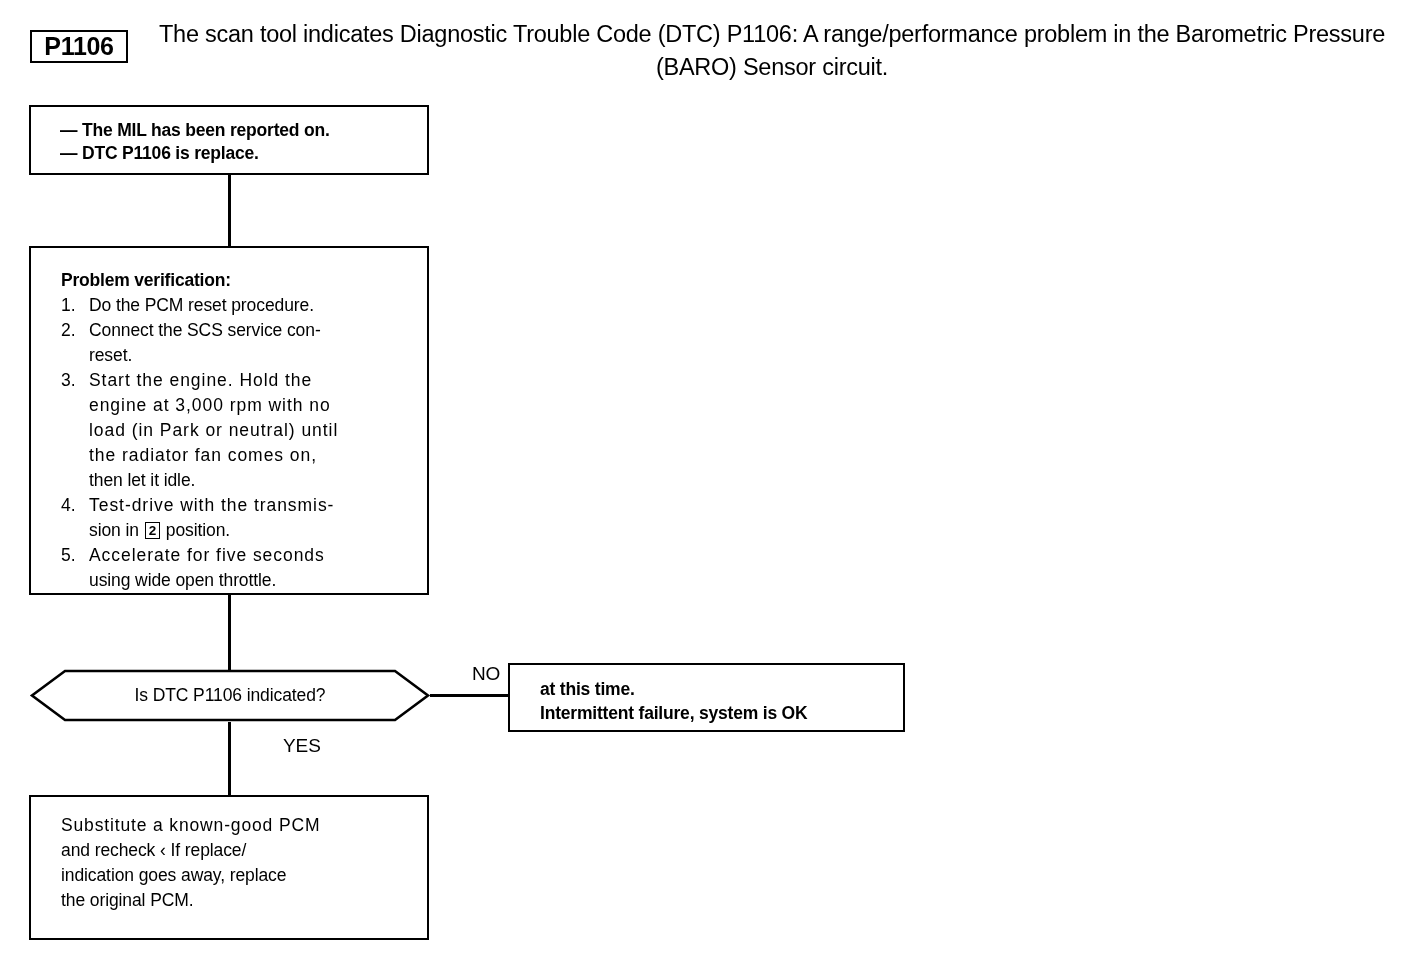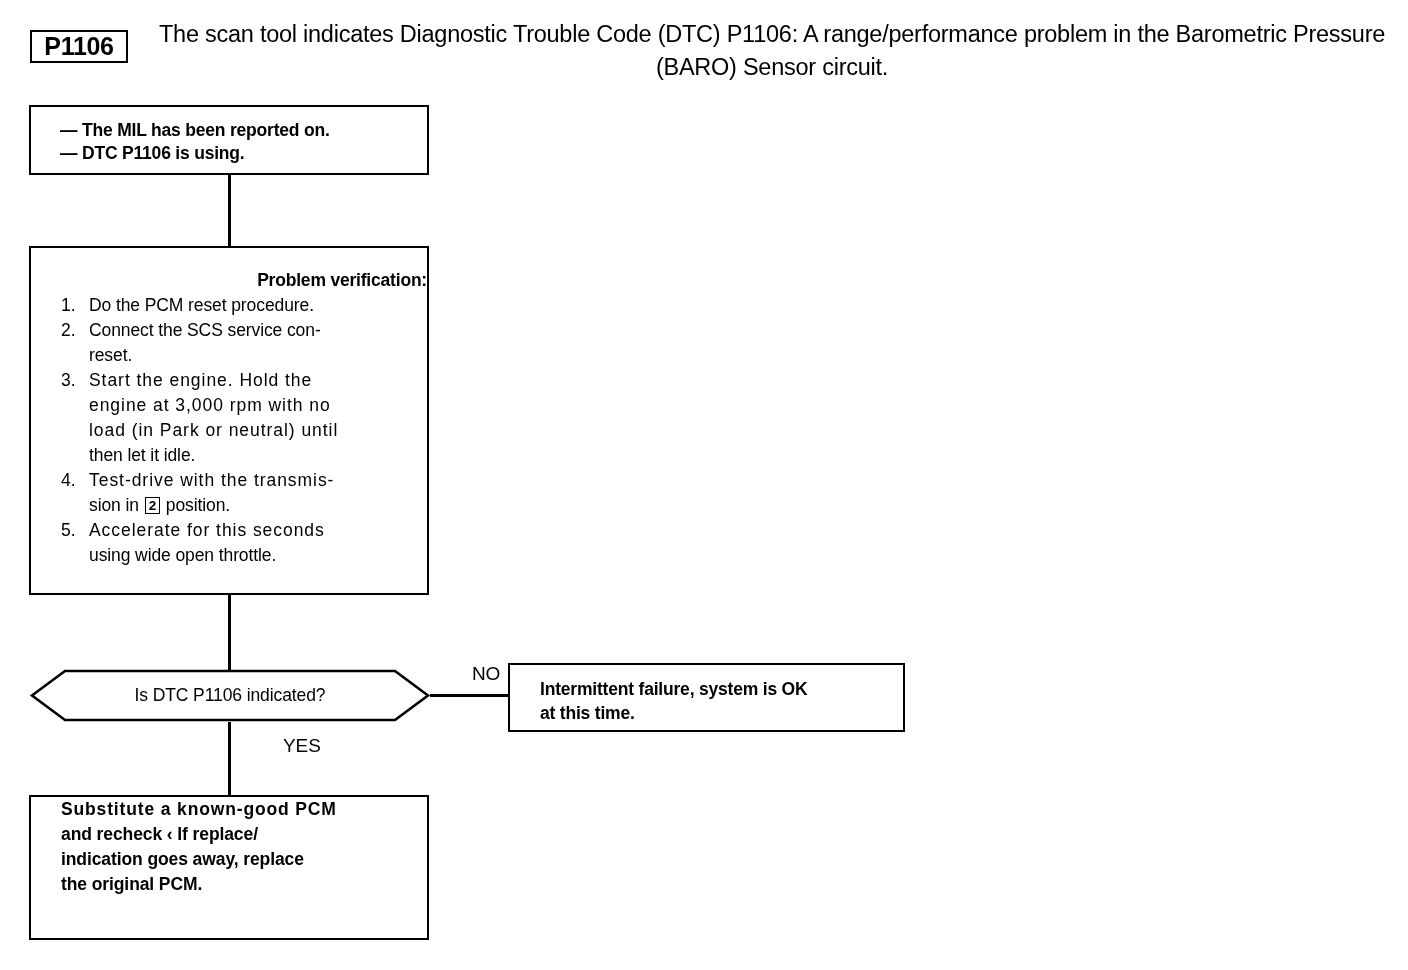--- a/index.html
+++ b/index.html
@@ -217,7 +217,7 @@
     </li>
     <li>
       <span class="dash">—</span>
-      <span>DTC P1106 is using.</span>
+      <span>DTC P1106 is replace.</span>
     </li>
   </ul>
 </div>

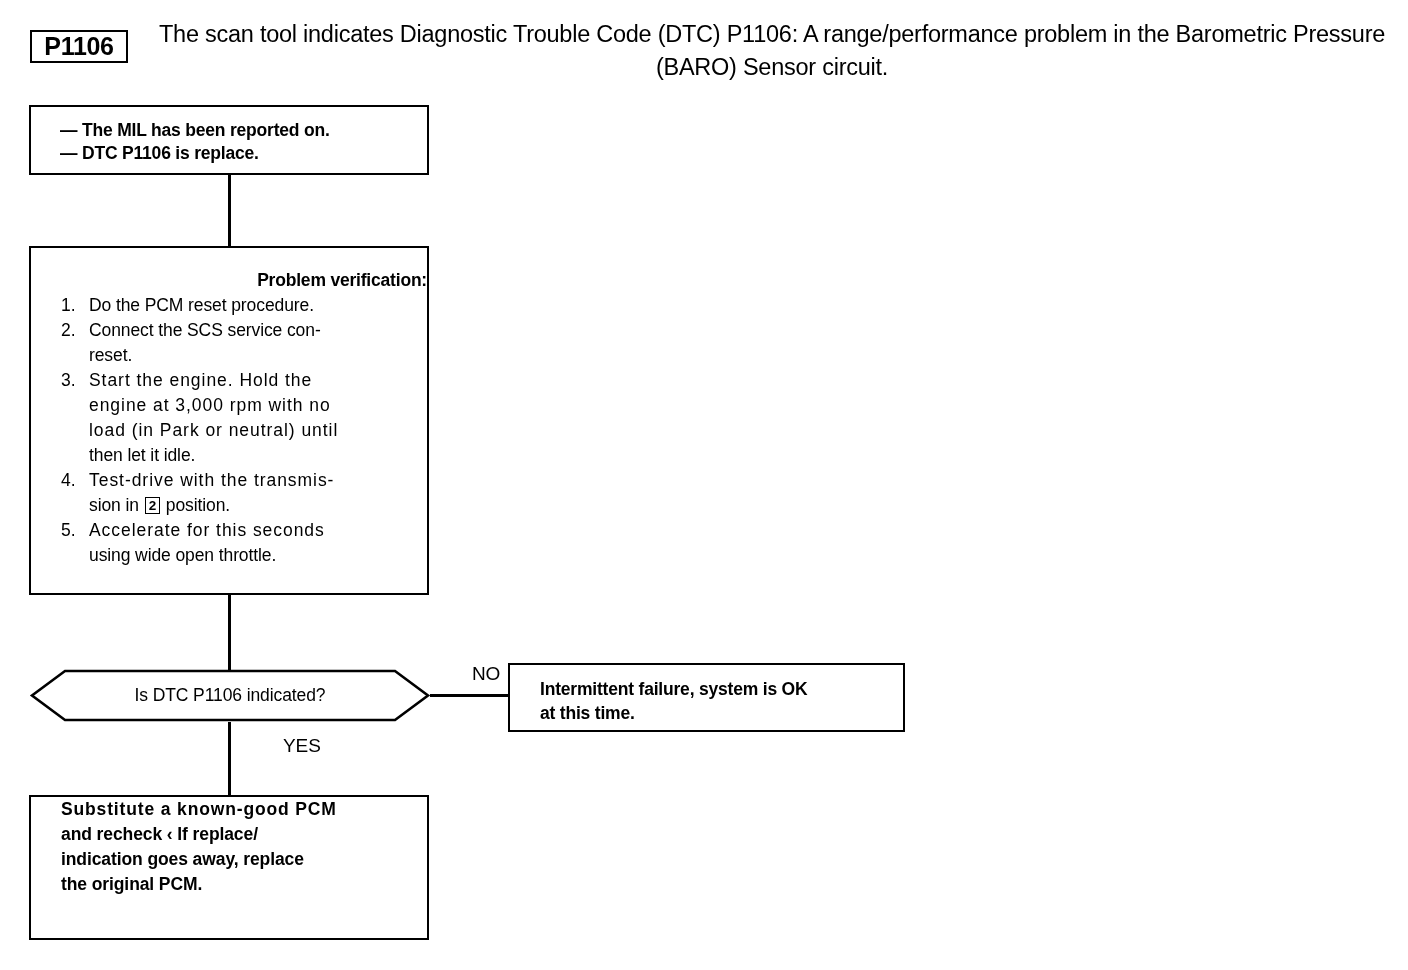--- a/index.html
+++ b/index.html
@@ -98,7 +98,6 @@
     line-height: 25px;
     padding-left: 30px;
     letter-spacing: -0.2px;
-    text-align: right;
   }
   #verification-steps {
     margin: 0;

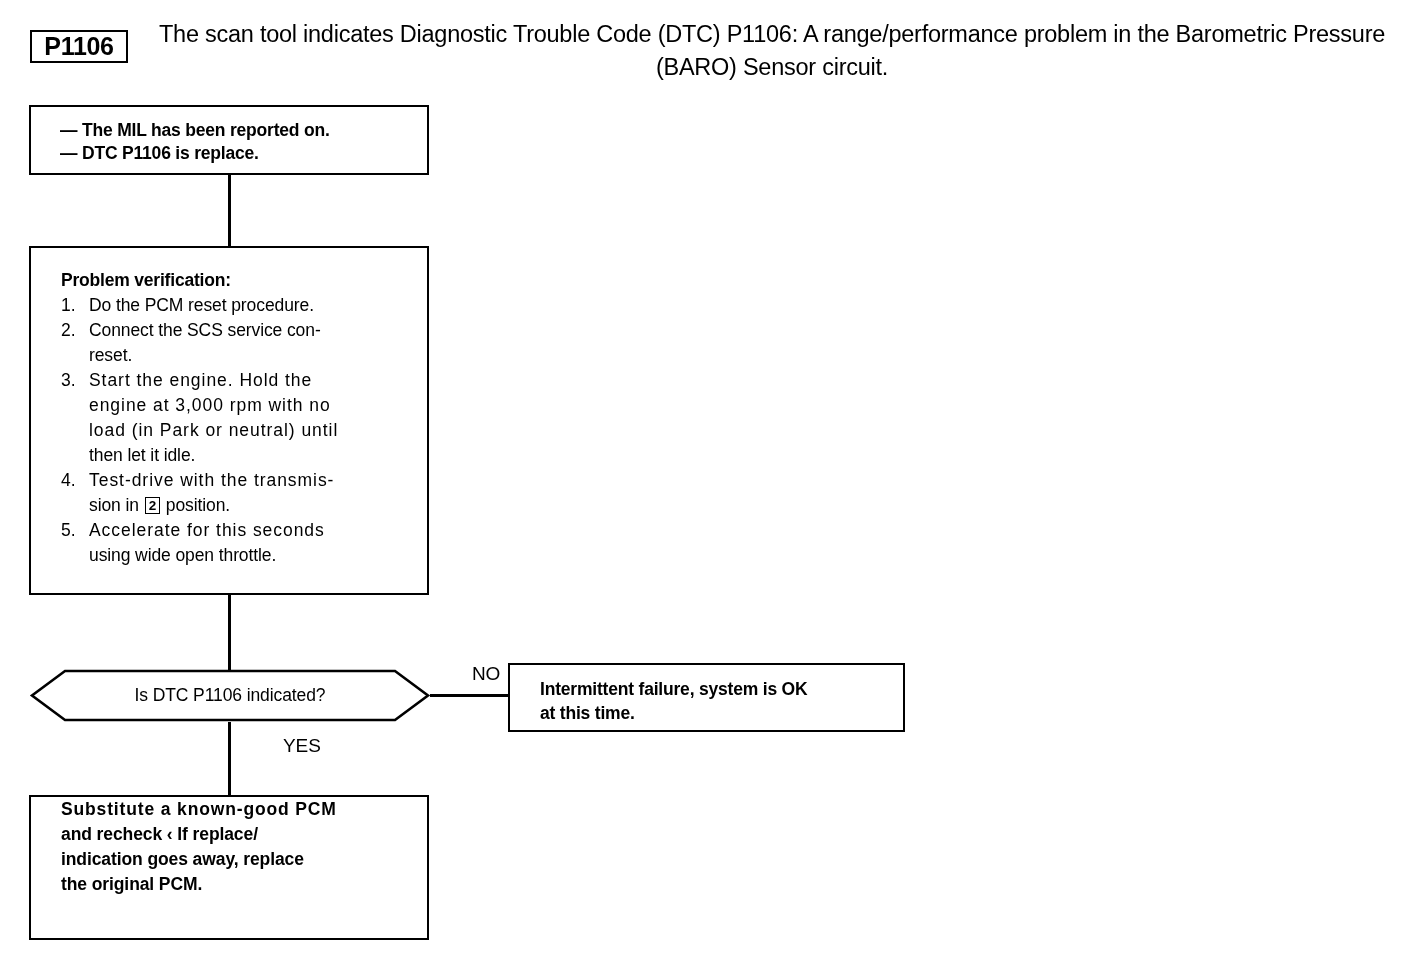--- a/index.html
+++ b/index.html
@@ -252,6 +252,7 @@
     </li>
     <li>
       <span class="num"></span>
+      <span class="body spaced">the radiator fan comes on,</span>
     </li>
     <li>
       <span class="num"></span>

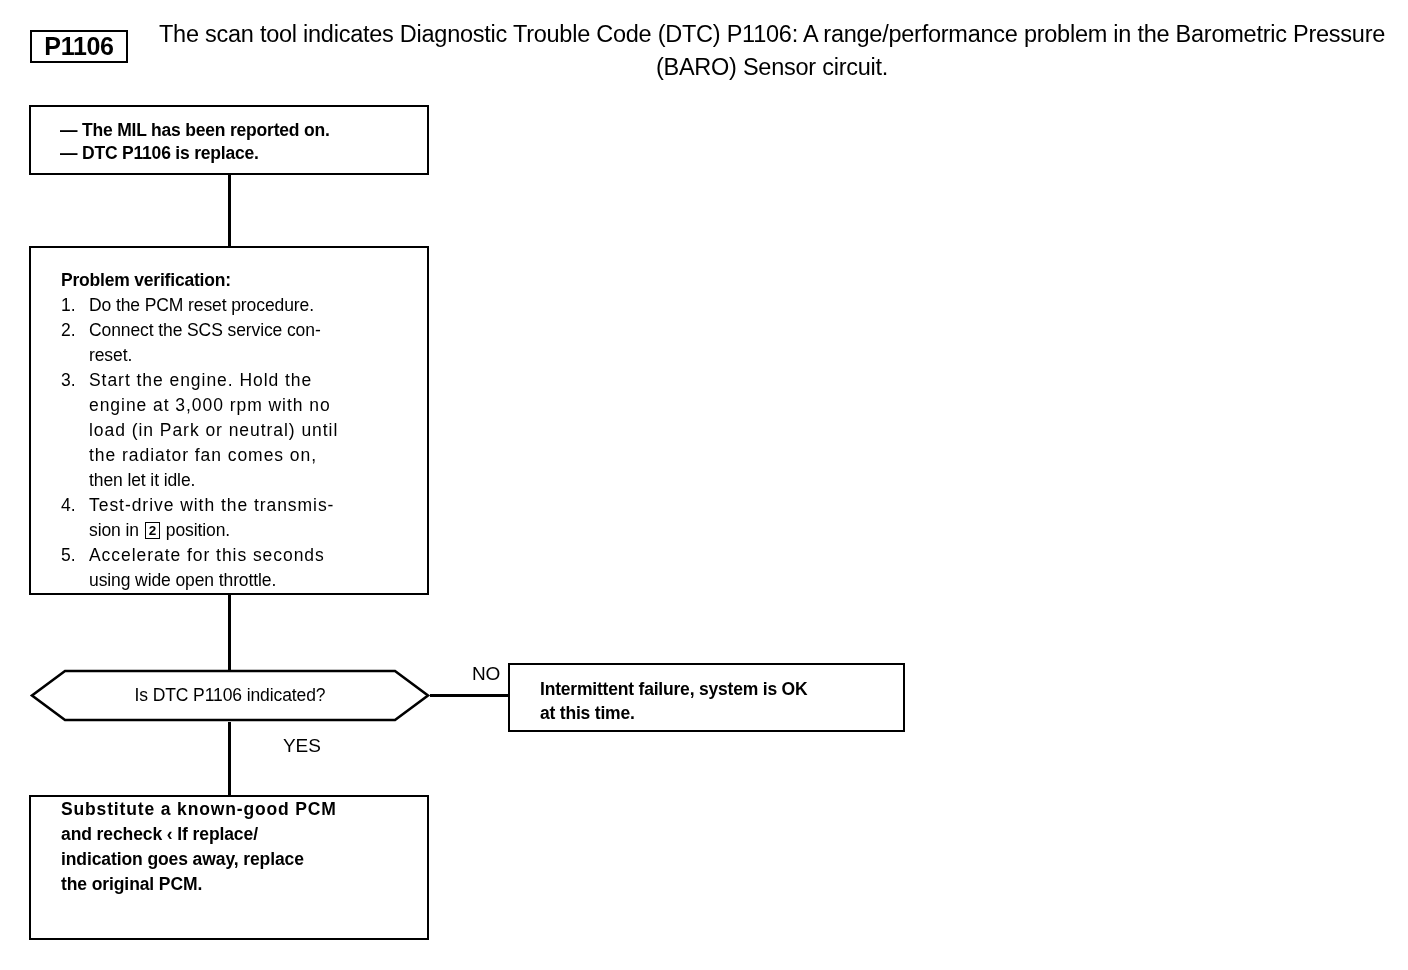--- a/index.html
+++ b/index.html
@@ -268,7 +268,7 @@
     </li>
     <li>
       <span class="num">5.</span>
-      <span class="body spaced">Accelerate for this seconds</span>
+      <span class="body spaced">Accelerate for five seconds</span>
     </li>
     <li>
       <span class="num"></span>

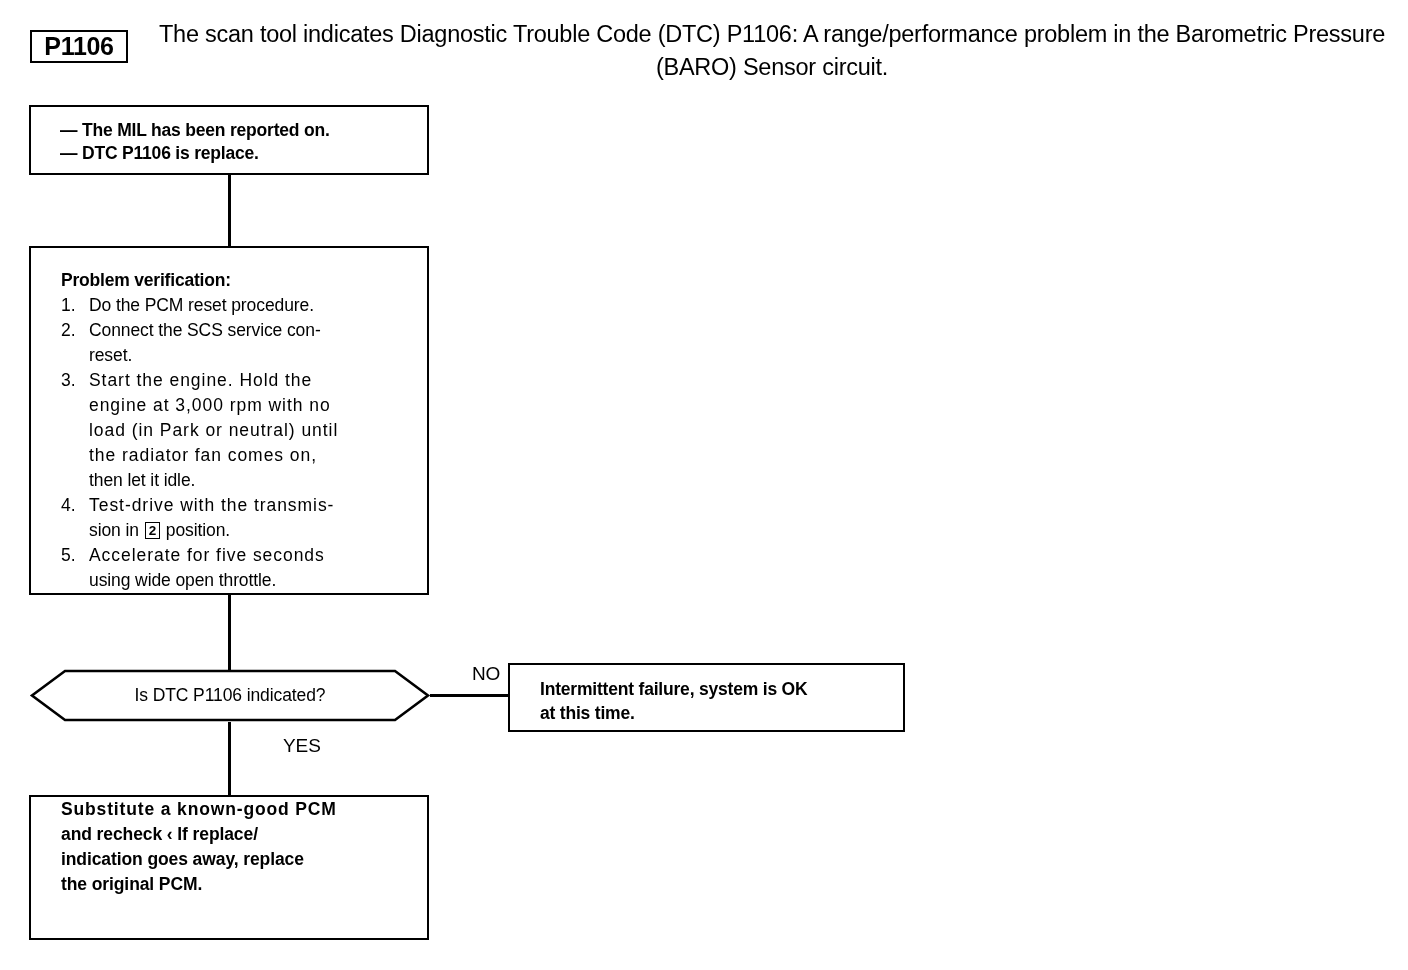--- a/index.html
+++ b/index.html
@@ -294,8 +294,8 @@
 
 <div class="abs flow-box" id="intermittent-box">
   <div id="intermittent-text">
+    <div>at this time.</div>
     <div>Intermittent failure, system is OK</div>
-    <div>at this time.</div>
   </div>
 </div>
 

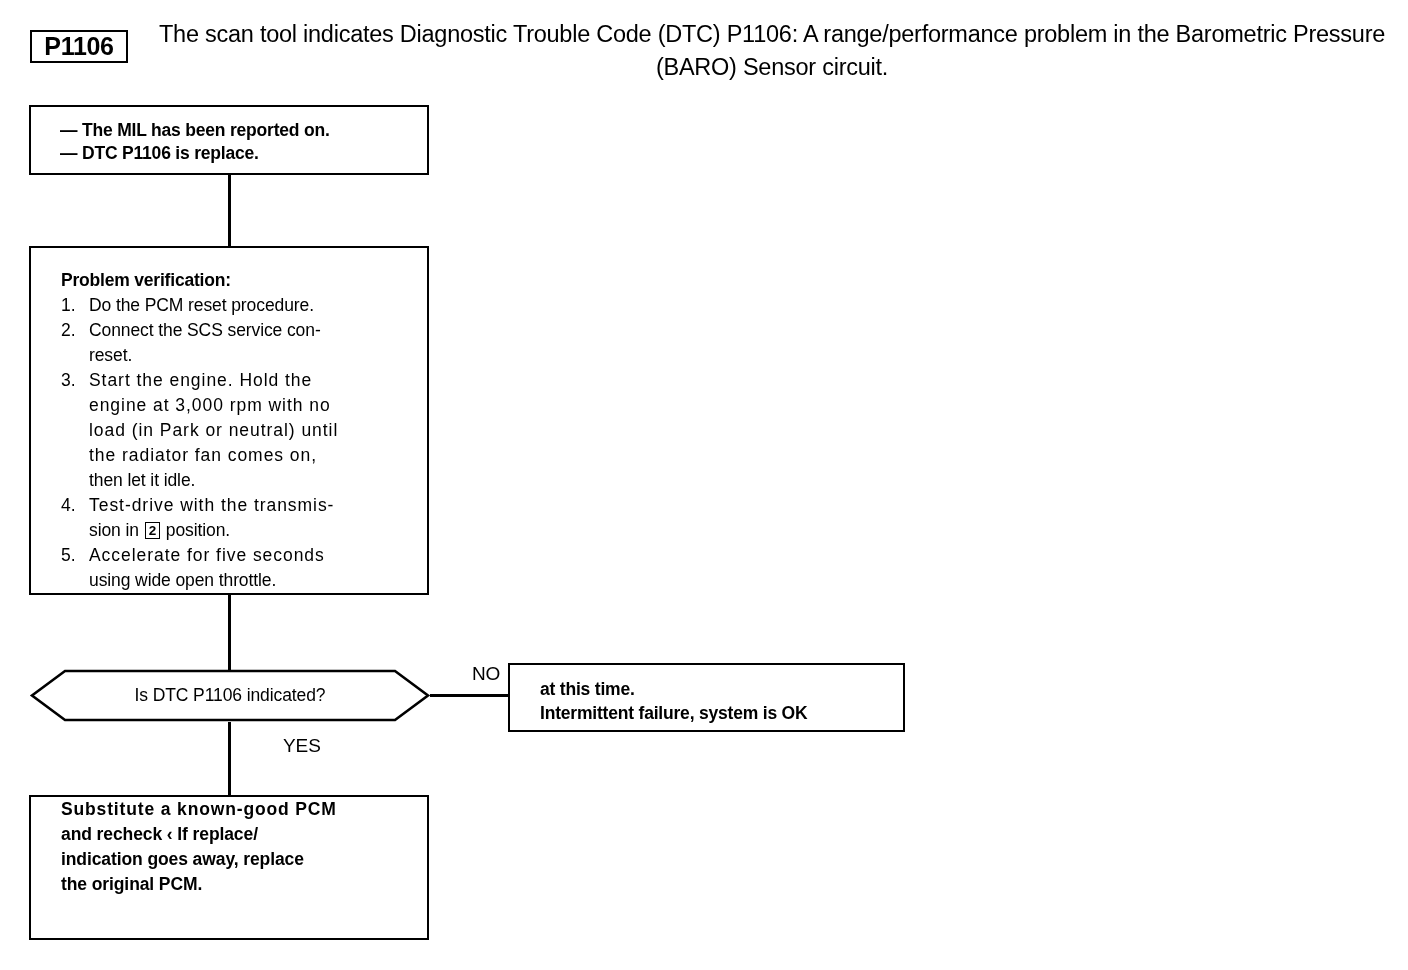--- a/index.html
+++ b/index.html
@@ -191,8 +191,8 @@
     height: 145px;
   }
   #final-action-text {
-    padding: 0 0 0 30px;
-    font-weight: bold;
+    padding: 16px 0 0 30px;
+    font-weight: normal;
     font-size: 17.5px;
     line-height: 25px;
     letter-spacing: -0.1px;

